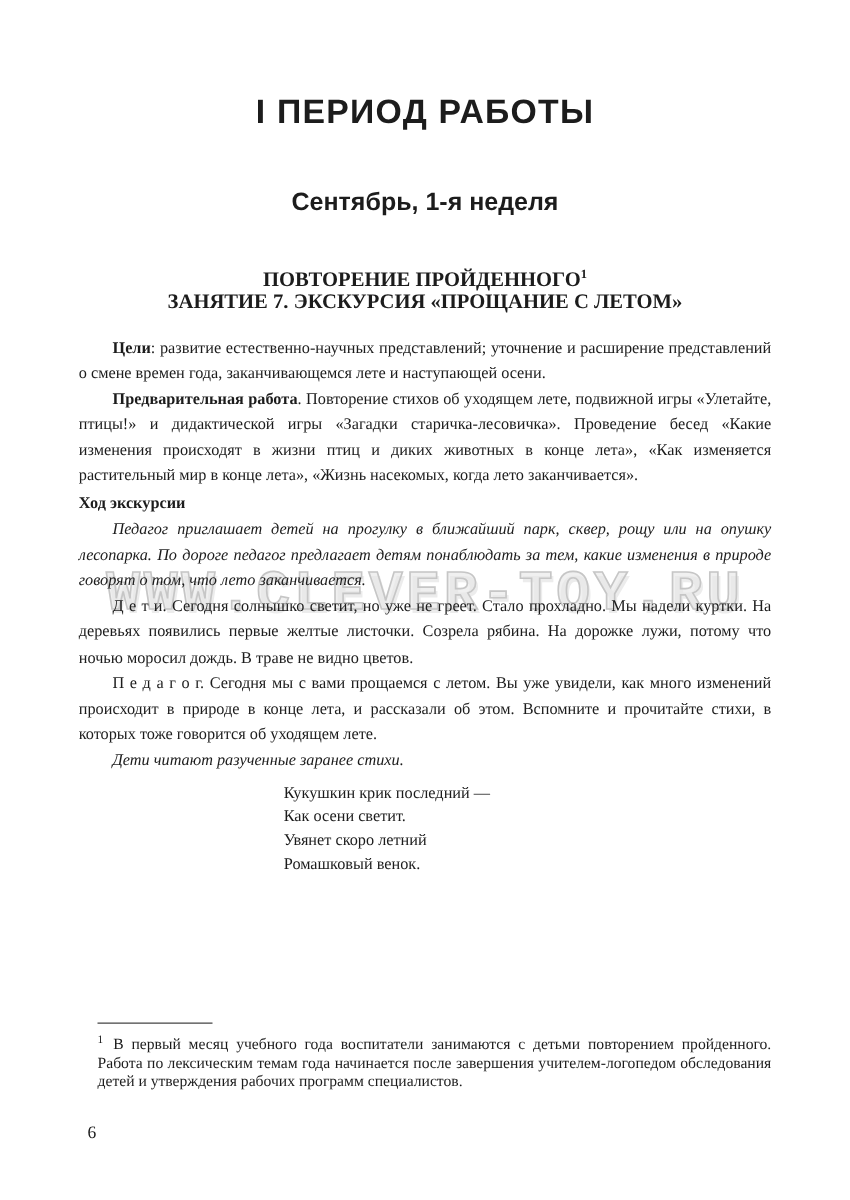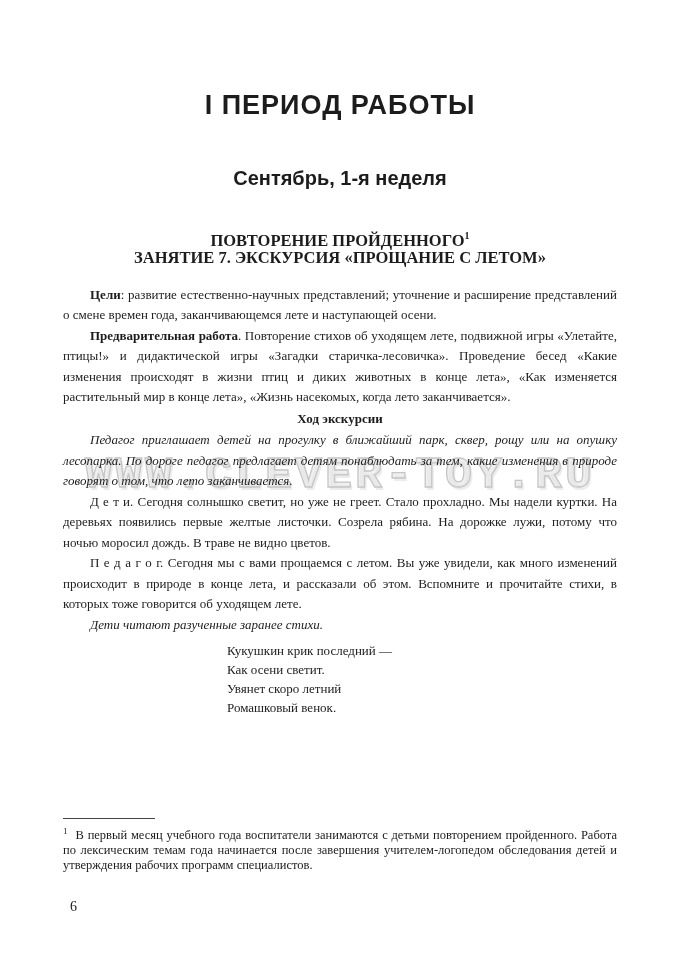--- a/index.html
+++ b/index.html
@@ -36,7 +36,7 @@
     padding: 74px 63px 0 63px;
   }
   .period-title {
-    margin: 16px;
+    margin: 0;
     font-family: "Liberation Sans", sans-serif;
     font-weight: bold;
     font-size: 27px;

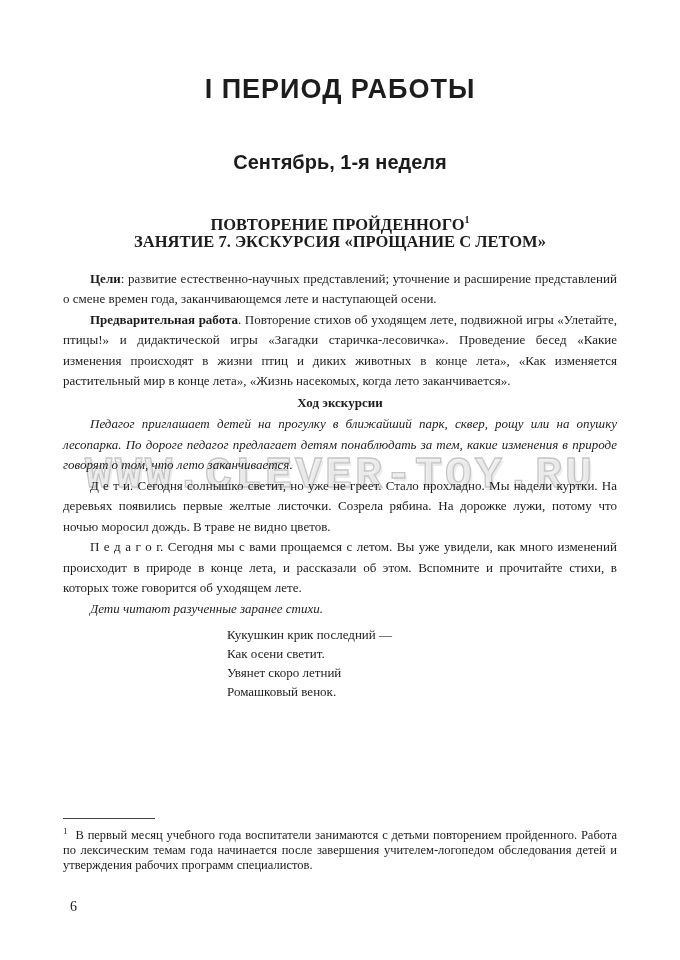--- a/index.html
+++ b/index.html
@@ -70,7 +70,6 @@
   .body p.it { font-style: italic; }
   .course-head {
     font-weight: bold;
-    text-align: center;
     text-indent: 0 !important;
     margin: 1px 0 !important;
   }

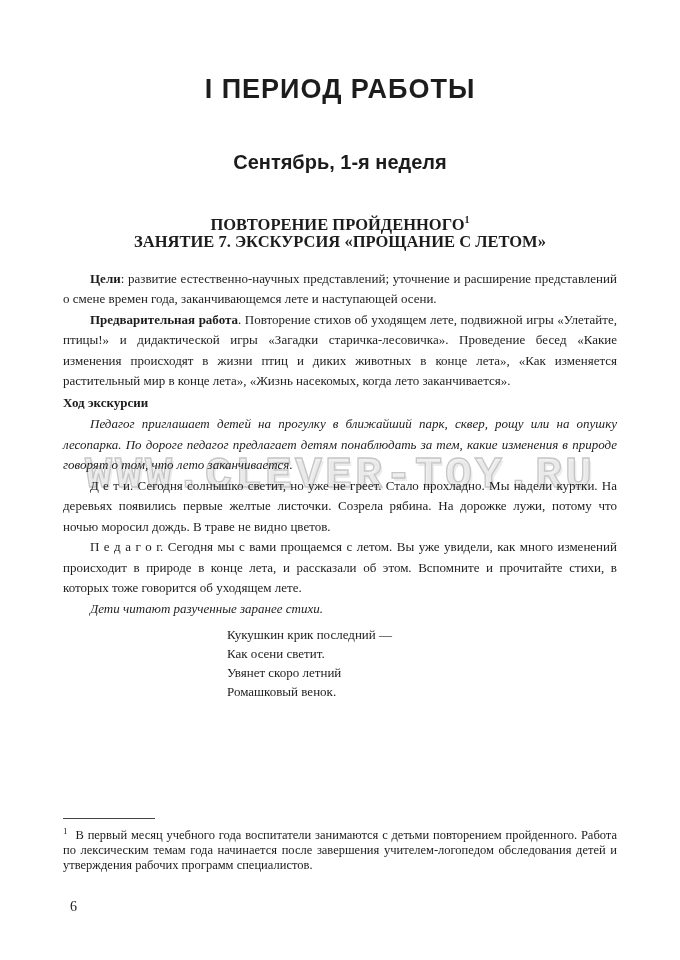--- a/index.html
+++ b/index.html
@@ -80,7 +80,7 @@
   }
   .footnote {
     position: absolute;
-    left: 63px; right: 63px;
+    left: 78px; right: 63px;
     top: 818px;
     z-index: 1;
     font-size: 12.5px;

